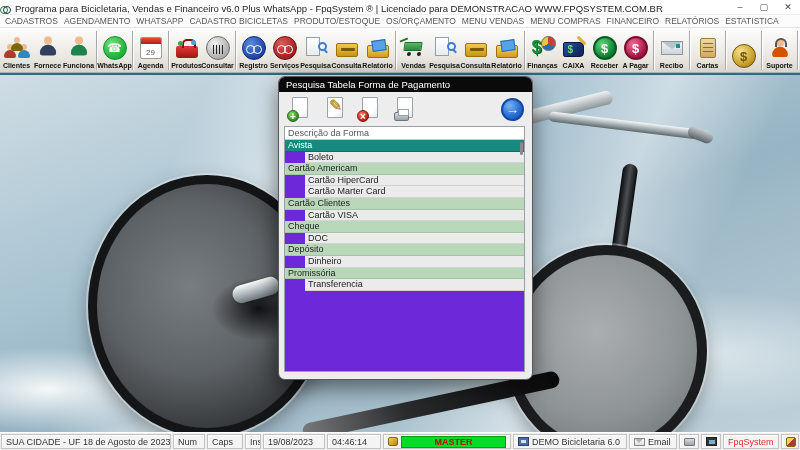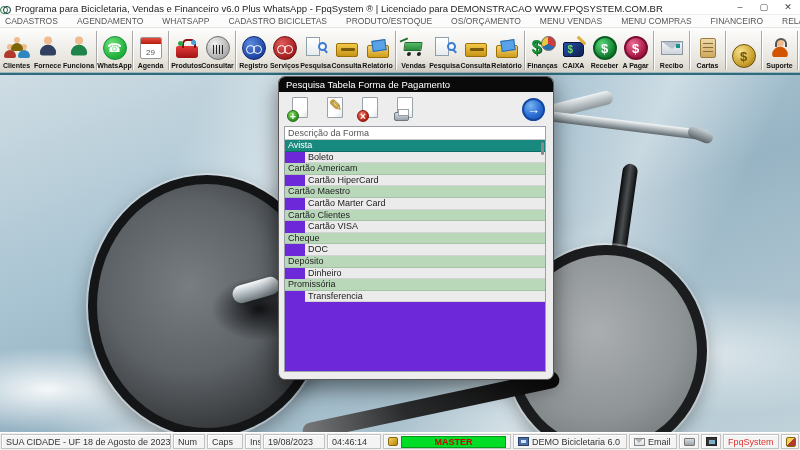--- a/index.html
+++ b/index.html
@@ -18,7 +18,7 @@
   .wc-min::after { content:"–"; } .wc-max::after { content:"▢"; } .wc-close::after { content:"✕"; }
 
   
-  .menubar { position:absolute; top:15px; left:0; right:0; height:13px; background:#fcfcfc; display:flex; align-items:center; padding-left:5px; gap:19px; border-bottom:1px solid #e4e4e4; }
+  .menubar { position:absolute; top:15px; left:0; right:0; height:13px; background:#fcfcfc; display:flex; align-items:center; padding-left:5px; gap:6px; border-bottom:1px solid #e4e4e4; }
   .menu-item { font-size:8.5px; color:#555; white-space:nowrap; }
 
   

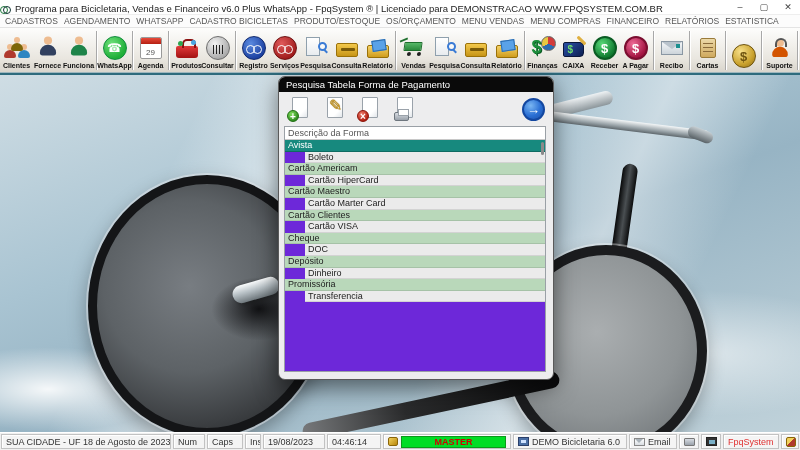--- a/index.html
+++ b/index.html
@@ -139,7 +139,7 @@
     background:linear-gradient(90deg,#77797b,#2a2b2c 40%,#0a0a0b); }
 
   
-  .dialog { position:absolute; left:278px; top:76px; width:276px; height:304px; background:#ededee; border:1px solid #5a5a5a; border-radius:7px; box-shadow:0 8px 22px rgba(0,0,0,.5); overflow:hidden; }
+  .dialog { position:absolute; left:278px; top:76px; width:255px; height:304px; background:#ededee; border:1px solid #5a5a5a; border-radius:7px; box-shadow:0 8px 22px rgba(0,0,0,.5); overflow:hidden; }
   .dlg-title { height:15px; background:#0a0a0a; color:#fff; font-size:9.5px; line-height:15px; padding-left:7px; white-space:nowrap; }
   .dlg-toolbar { position:absolute; left:0; right:0; top:15px; height:34px; display:flex; align-items:center; padding:0 8px; gap:9px; }
   .dbtn { width:26px; height:28px; position:relative; }

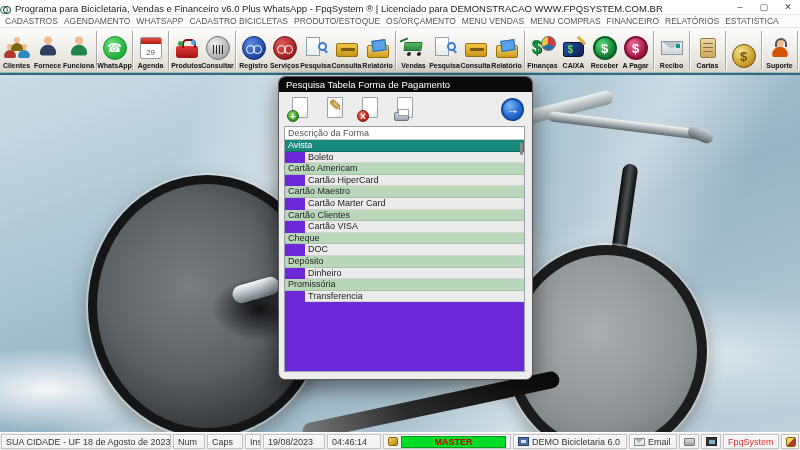--- a/index.html
+++ b/index.html
@@ -411,7 +411,6 @@
       <div class="lrow w">Boleto</div>
       <div class="lrow g">Cartão Americam</div>
       <div class="lrow w">Cartão HiperCard</div>
-      <div class="lrow g">Cartão Maestro</div>
       <div class="lrow w">Cartão Marter Card</div>
       <div class="lrow g">Cartão Clientes</div>
       <div class="lrow w">Cartão VISA</div>

